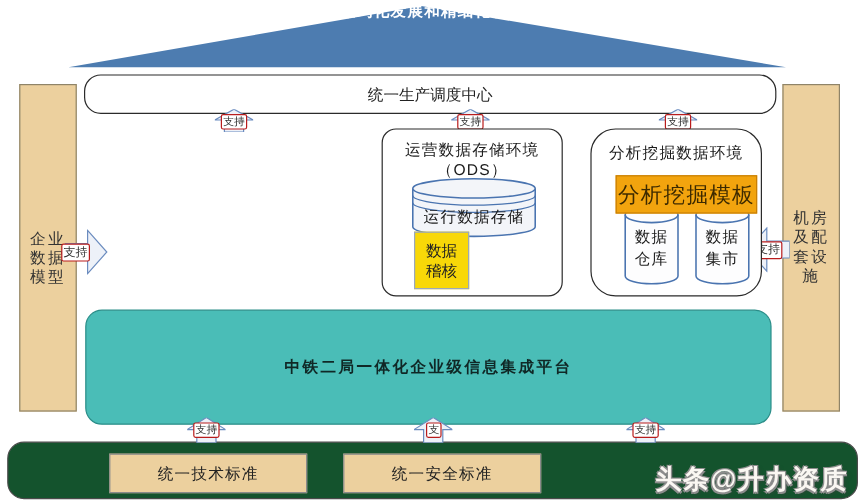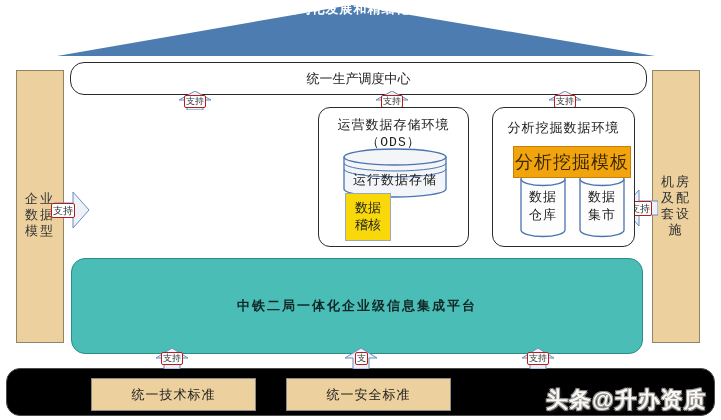--- a/index.html
+++ b/index.html
@@ -8,7 +8,7 @@
     font-family:"Liberation Sans","DejaVu Sans",sans-serif;color:#222;
   }
   .abs{position:absolute;}
-  .ctr{display:flex;align-items:center;justify-content:center;text-align:center;font-family:Liberation Mono, monospace;}
+  .ctr{display:flex;align-items:center;justify-content:center;text-align:center;}
 
   
   .roof-text{color:#fff;font-weight:bold;font-size:13px;letter-spacing:1px;}

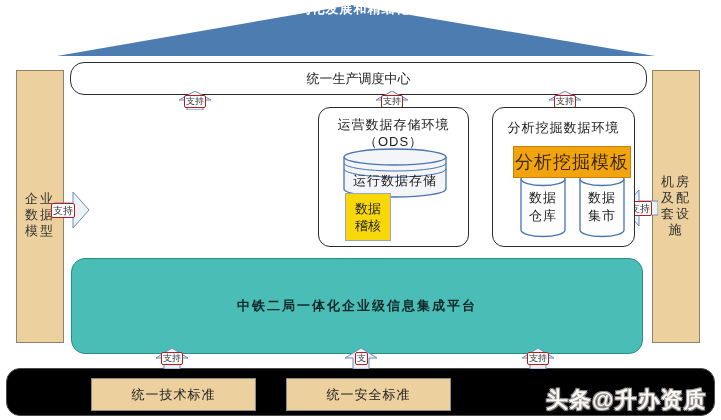--- a/index.html
+++ b/index.html
@@ -132,7 +132,7 @@
     </div>
   </div>
 
-  <div class="abs secbox" style="left:492px;top:107px;width:141px;height:138px;">
+  <div class="abs secbox" style="left:492px;top:107px;width:141px;height:138px;border-radius:21px;">
     <div class="ctr sectitle" style="height:30px;margin-top:5px;">分析挖掘数据环境</div>
 
     <svg class="abs" style="left:27px;top:63px;" width="46" height="68">

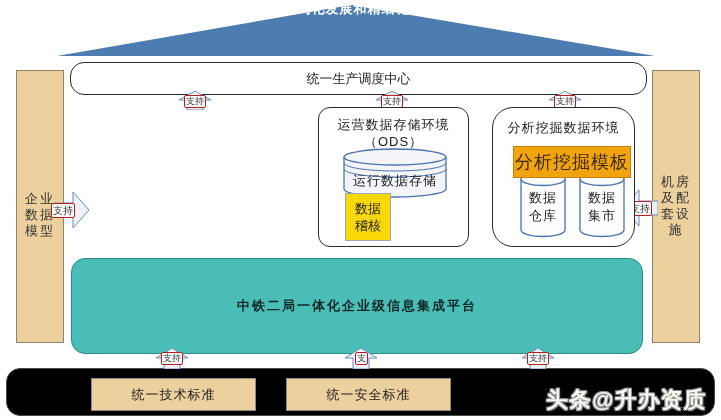--- a/index.html
+++ b/index.html
@@ -37,7 +37,7 @@
             font-size:13px;font-weight:bold;color:#102826;letter-spacing:2px;}
 
   
-  .graybar{background:#000000;border:1.5px solid #4a4a4a;border-radius:14px;}
+  .graybar{background:#14532d;border:1.5px solid #4a4a4a;border-radius:14px;}
   .tanbox{background:#ecd09e;border:1px solid #8a8a8a;font-size:13px;color:#222;letter-spacing:1px;}
 
   

